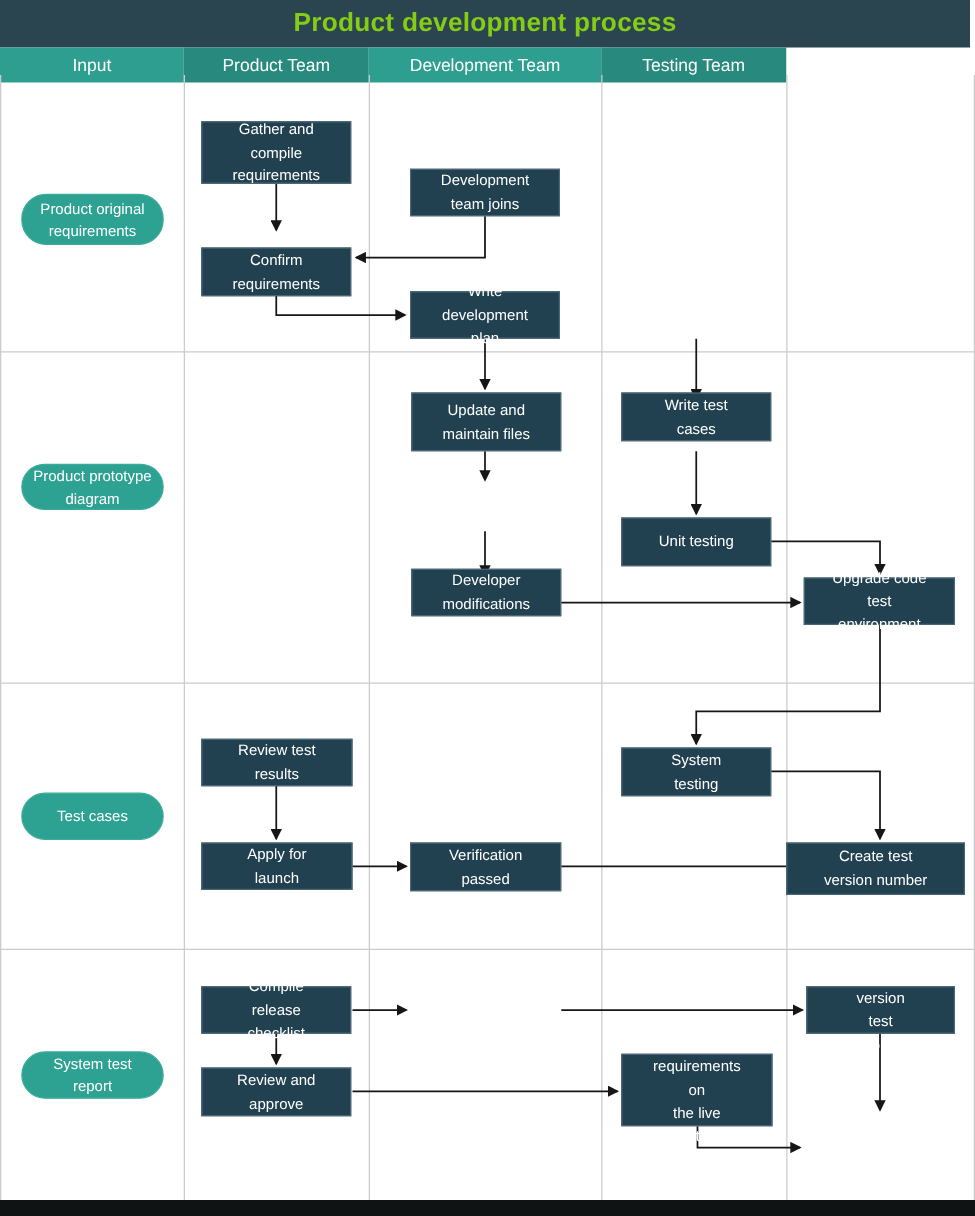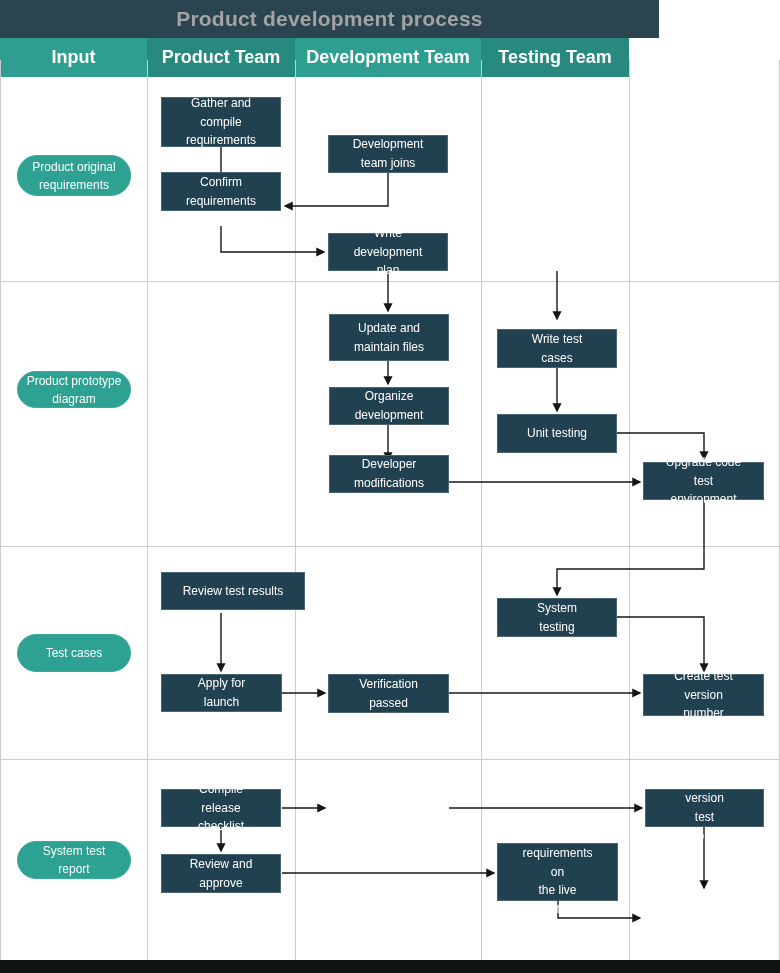--- a/index.html
+++ b/index.html
@@ -20,8 +20,8 @@
     font-family:"Liberation Sans", sans-serif;overflow:hidden;
   }
   .title-bar{
-    position:absolute;left:0;top:0;width:659px;height:38px;
-    background:var(--title-bar);color:#a3a3a3;
+    position:absolute;left:0;top:0;width:776px;height:38px;
+    background:var(--title-bar);color:#84cc16;
     display:flex;align-items:center;justify-content:center;
     font-size:21px;font-weight:bold;letter-spacing:0.2px;
   }

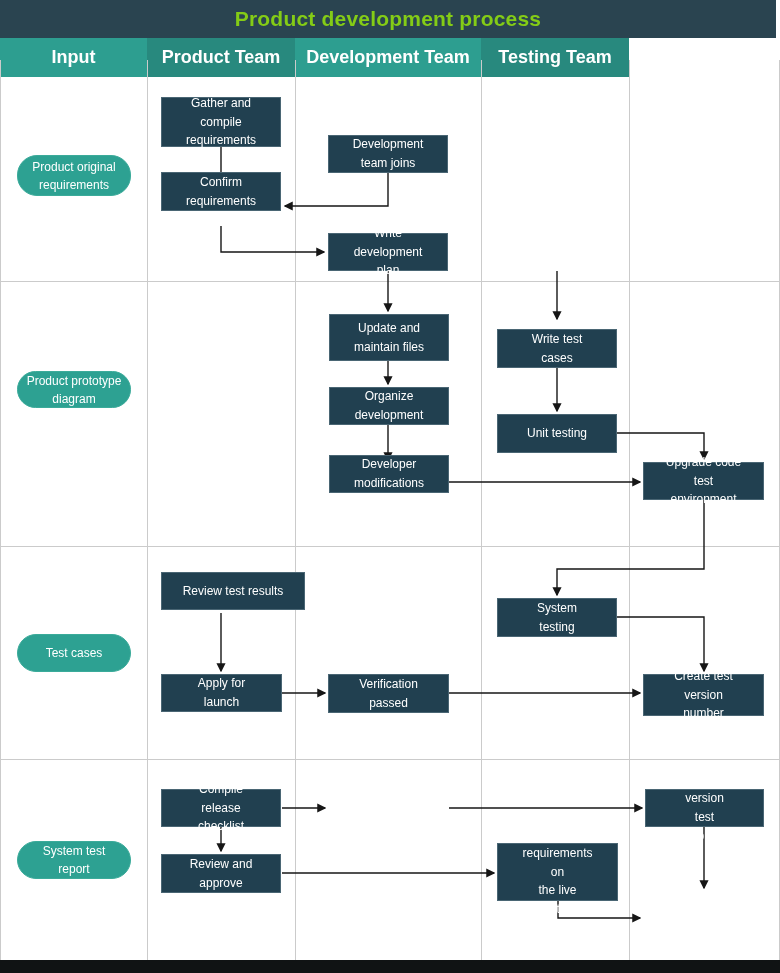--- a/index.html
+++ b/index.html
@@ -30,8 +30,8 @@
     display:flex;
   }
   .lane-header{
-    height:39px;display:flex;align-items:center;justify-content:center;
-    color:#ffffff;font-size:18px;font-weight:bold;box-sizing:border-box;
+    height:28px;display:flex;align-items:center;justify-content:center;
+    color:#ffffff;font-size:14px;font-weight:normal;box-sizing:border-box;
   }
   .lane-header.light{background:var(--hdr-light);}
   .lane-header.dark{background:var(--hdr-dark);}

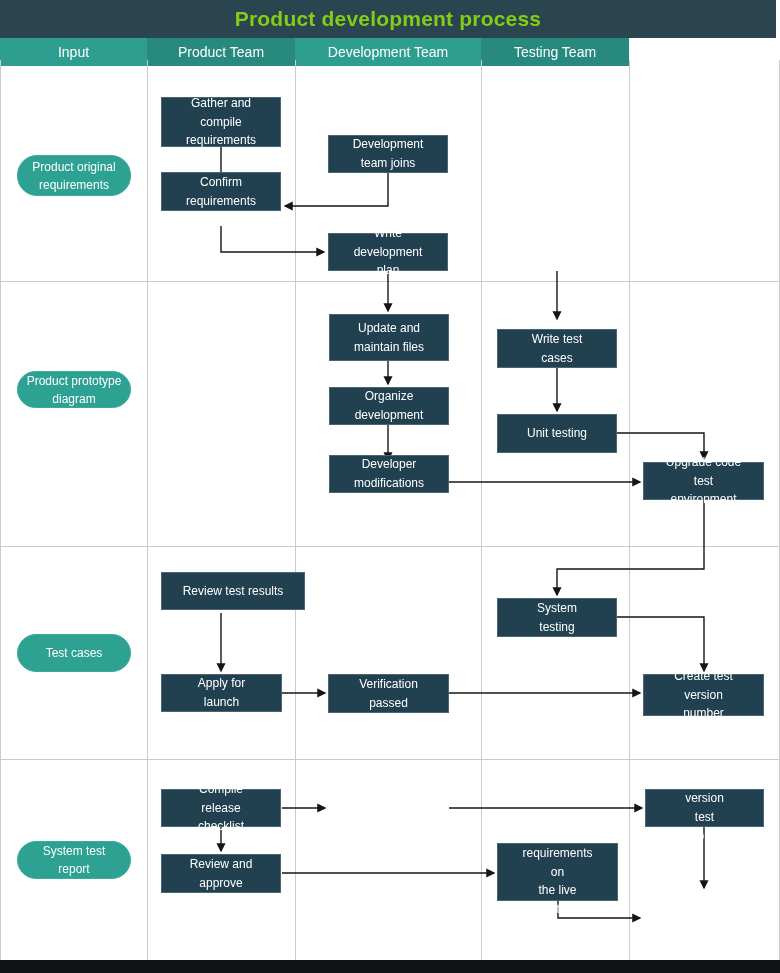--- a/index.html
+++ b/index.html
@@ -123,7 +123,7 @@
 
   <div class="node" style="left:161px;top:97px;width:120px;height:50px">Gather and compile
 requirements</div>
-  <div class="node" style="left:161px;top:172px;width:120px;height:39px">Confirm
+  <div class="node" style="left:161px;top:198px;width:120px;height:39px">Confirm
 requirements</div>
   <div class="node" style="left:328px;top:135px;width:120px;height:38px">Development
 team joins</div>

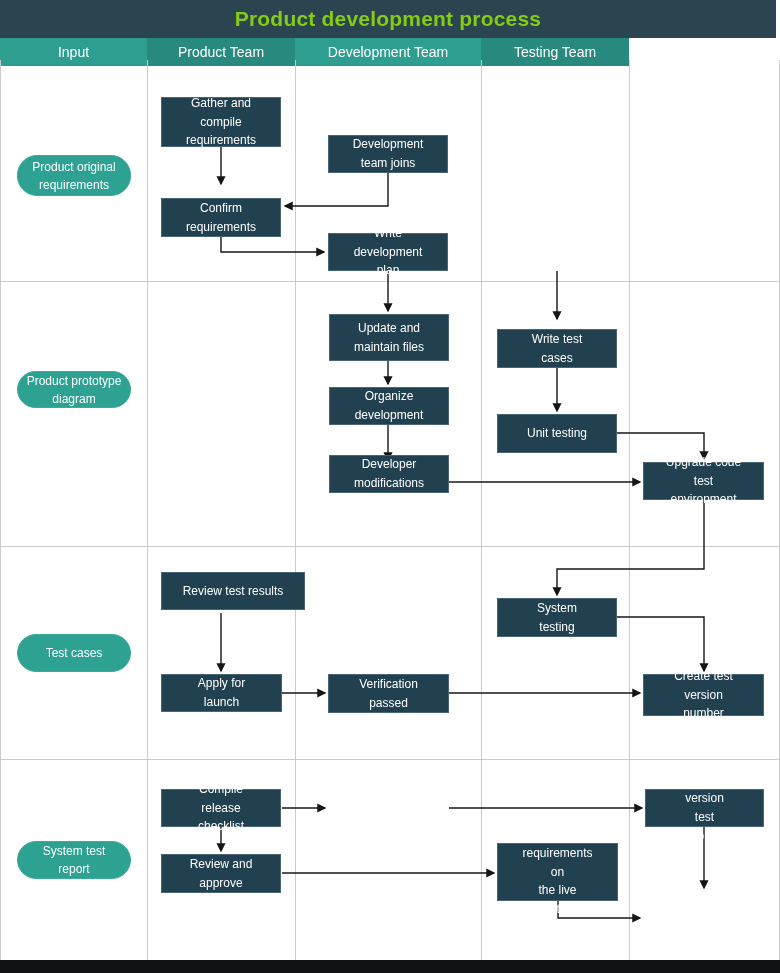--- a/index.html
+++ b/index.html
@@ -136,7 +136,7 @@
 development</div>
   <div class="node" style="left:329px;top:455px;width:120px;height:38px">Developer
 modifications</div>
-  <div class="node" style="left:497px;top:329px;width:120px;height:39px">Write test cases</div>
+  <div class="node" style="left:497px;top:314px;width:120px;height:39px">Write test cases</div>
   <div class="node" style="left:497px;top:414px;width:120px;height:39px">Unit testing</div>
   <div class="node" style="left:643px;top:462px;width:121px;height:38px">Upgrade code
 test environment</div>

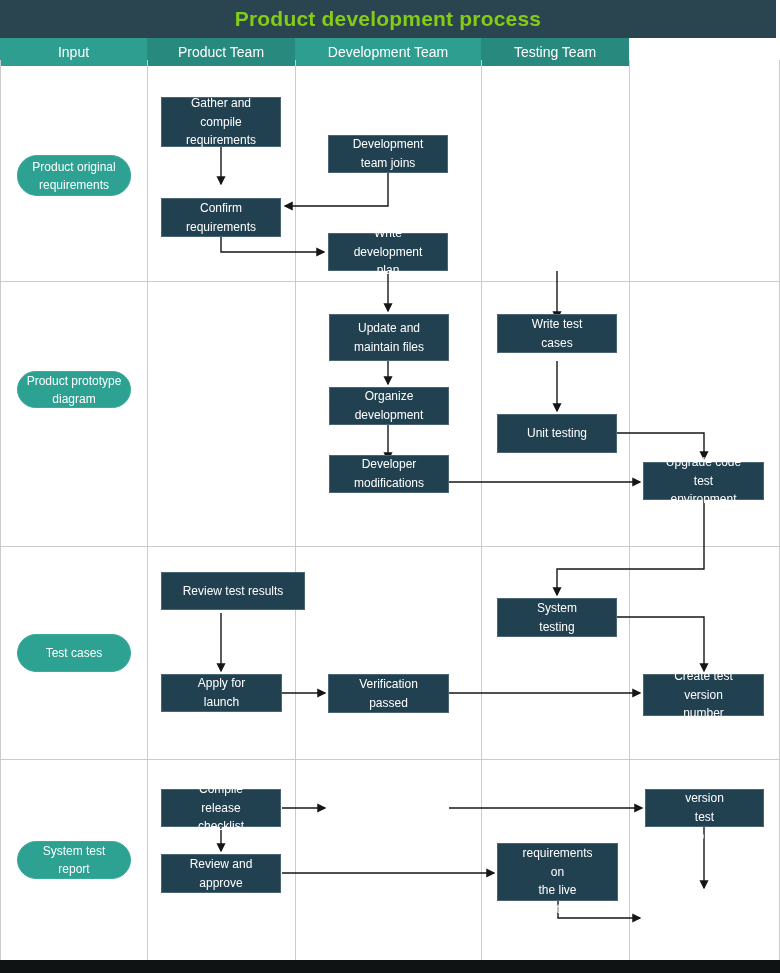--- a/index.html
+++ b/index.html
@@ -132,8 +132,6 @@
 
   <div class="node" style="left:329px;top:314px;width:120px;height:47px">Update and
 maintain files</div>
-  <div class="node" style="left:329px;top:387px;width:120px;height:38px">Organize
-development</div>
   <div class="node" style="left:329px;top:455px;width:120px;height:38px">Developer
 modifications</div>
   <div class="node" style="left:497px;top:314px;width:120px;height:39px">Write test cases</div>

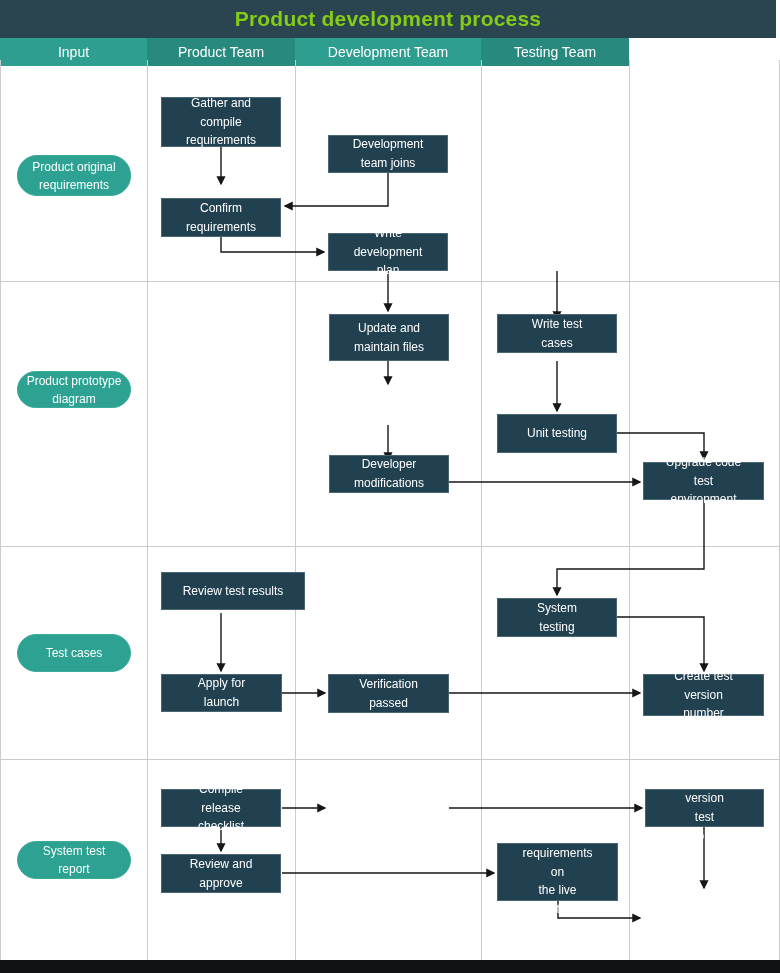--- a/index.html
+++ b/index.html
@@ -139,7 +139,7 @@
   <div class="node" style="left:643px;top:462px;width:121px;height:38px">Upgrade code
 test environment</div>
 
-  <div class="node" style="left:161px;top:572px;width:144px;height:38px">Review test results</div>
+  <div class="node" style="left:161px;top:591px;width:121px;height:38px">Review test results</div>
   <div class="node" style="left:161px;top:674px;width:121px;height:38px">Apply for launch</div>
   <div class="node" style="left:328px;top:674px;width:121px;height:39px">Verification
 passed</div>

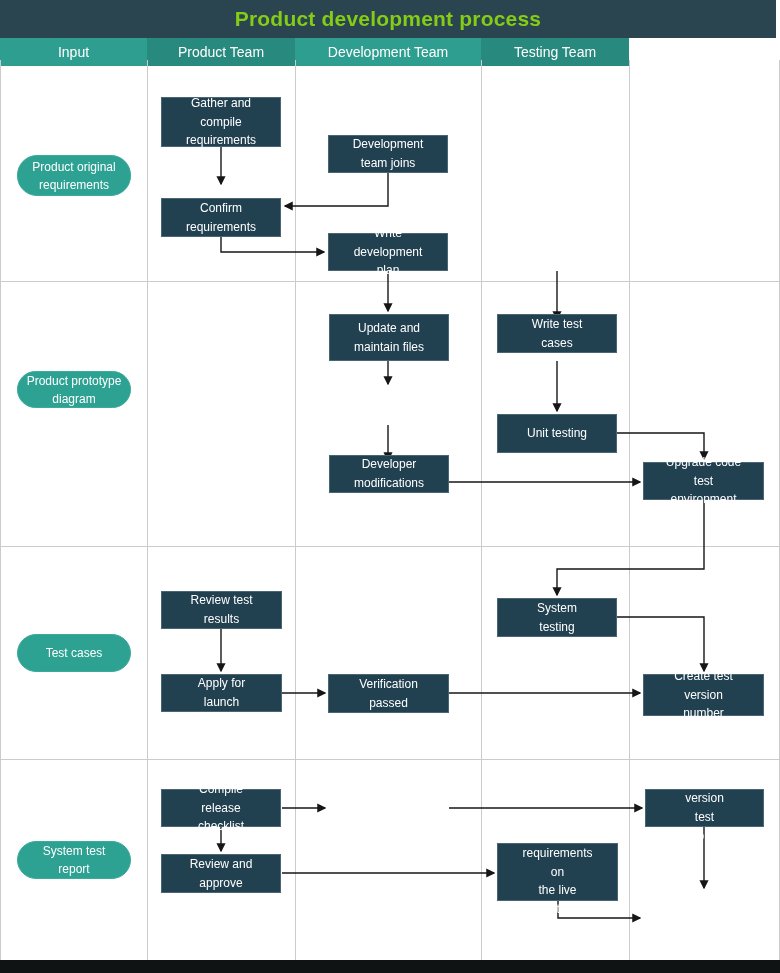--- a/index.html
+++ b/index.html
@@ -144,7 +144,7 @@
   <div class="node" style="left:328px;top:674px;width:121px;height:39px">Verification
 passed</div>
   <div class="node" style="left:497px;top:598px;width:120px;height:39px">System testing</div>
-  <div class="node" style="left:643px;top:674px;width:121px;height:42px">Create test
+  <div class="node" style="left:629px;top:674px;width:143px;height:42px">Create test
 version number</div>
 
   <div class="node" style="left:161px;top:789px;width:120px;height:38px">Compile release

